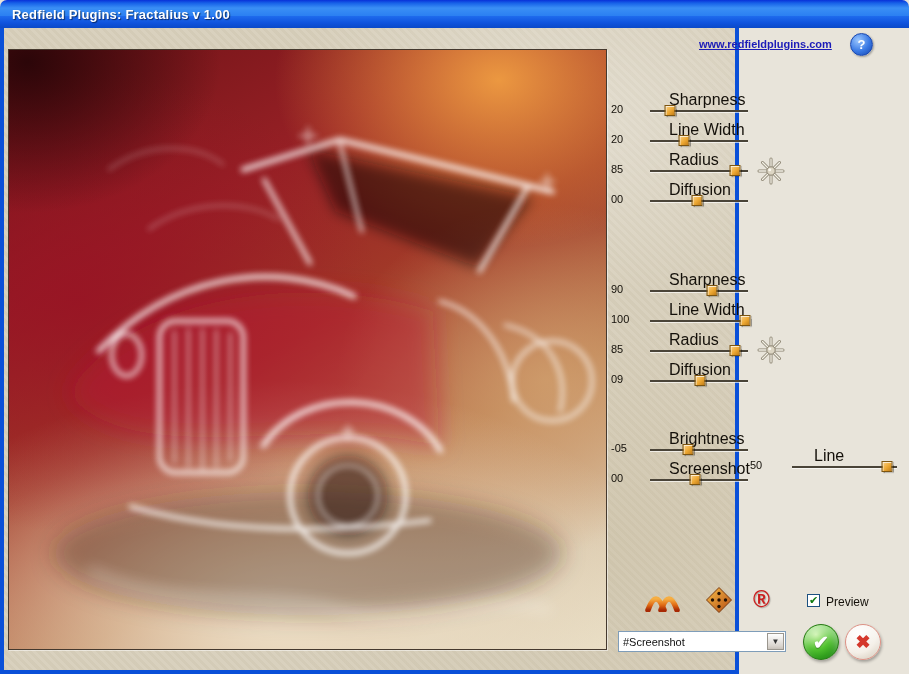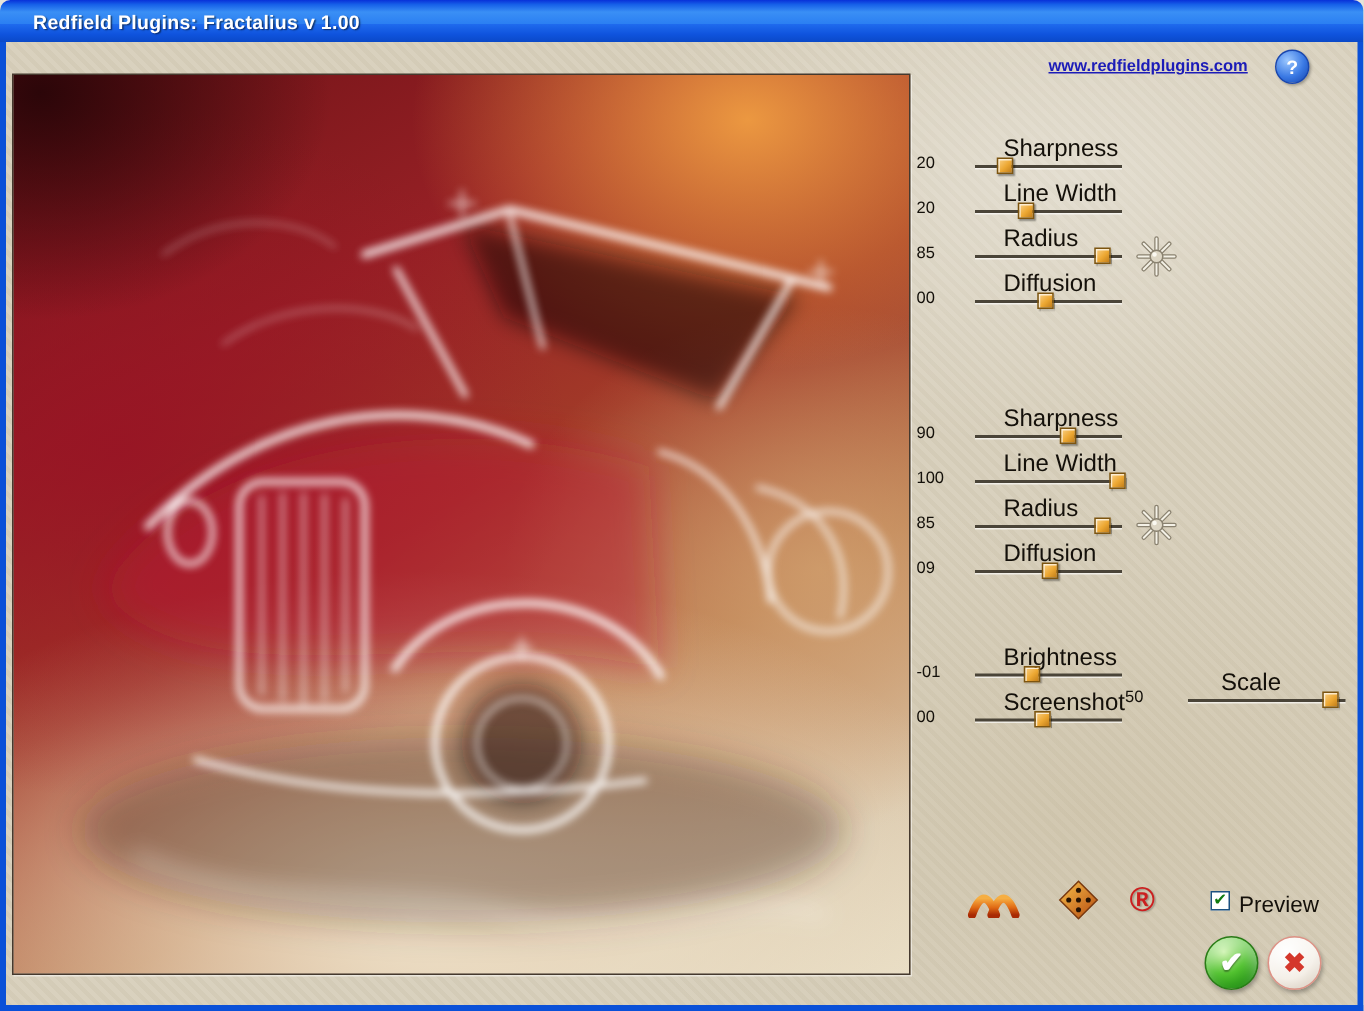--- a/index.html
+++ b/index.html
@@ -7,7 +7,7 @@
   .titlebar{position:absolute;left:0;top:0;width:909px;height:28px;box-sizing:border-box;
     border-radius:7px 7px 0 0;
     background:linear-gradient(to bottom,#0831d9 0,#1660e8 3px,#3a8ff5 8px,#2b7ff2 16px,#1f6bee 55%,#0f53dd 82%,#0a49c8 100%);
-    display:flex;align-items:center;padding-left:22px;}
+    display:flex;align-items:center;padding-left:12px;}
   .titlebar .title-text{color:#fff;font-size:13px;font-weight:bold;text-shadow:1px 1px 1px rgba(0,0,0,.55);letter-spacing:.2px;}
   .body{position:absolute;left:0;top:28px;width:909px;height:646px;box-sizing:border-box;
     border-left:4px solid #0a50d8;border-right:4px solid #0a50d8;border-bottom:4px solid #0a50d8;

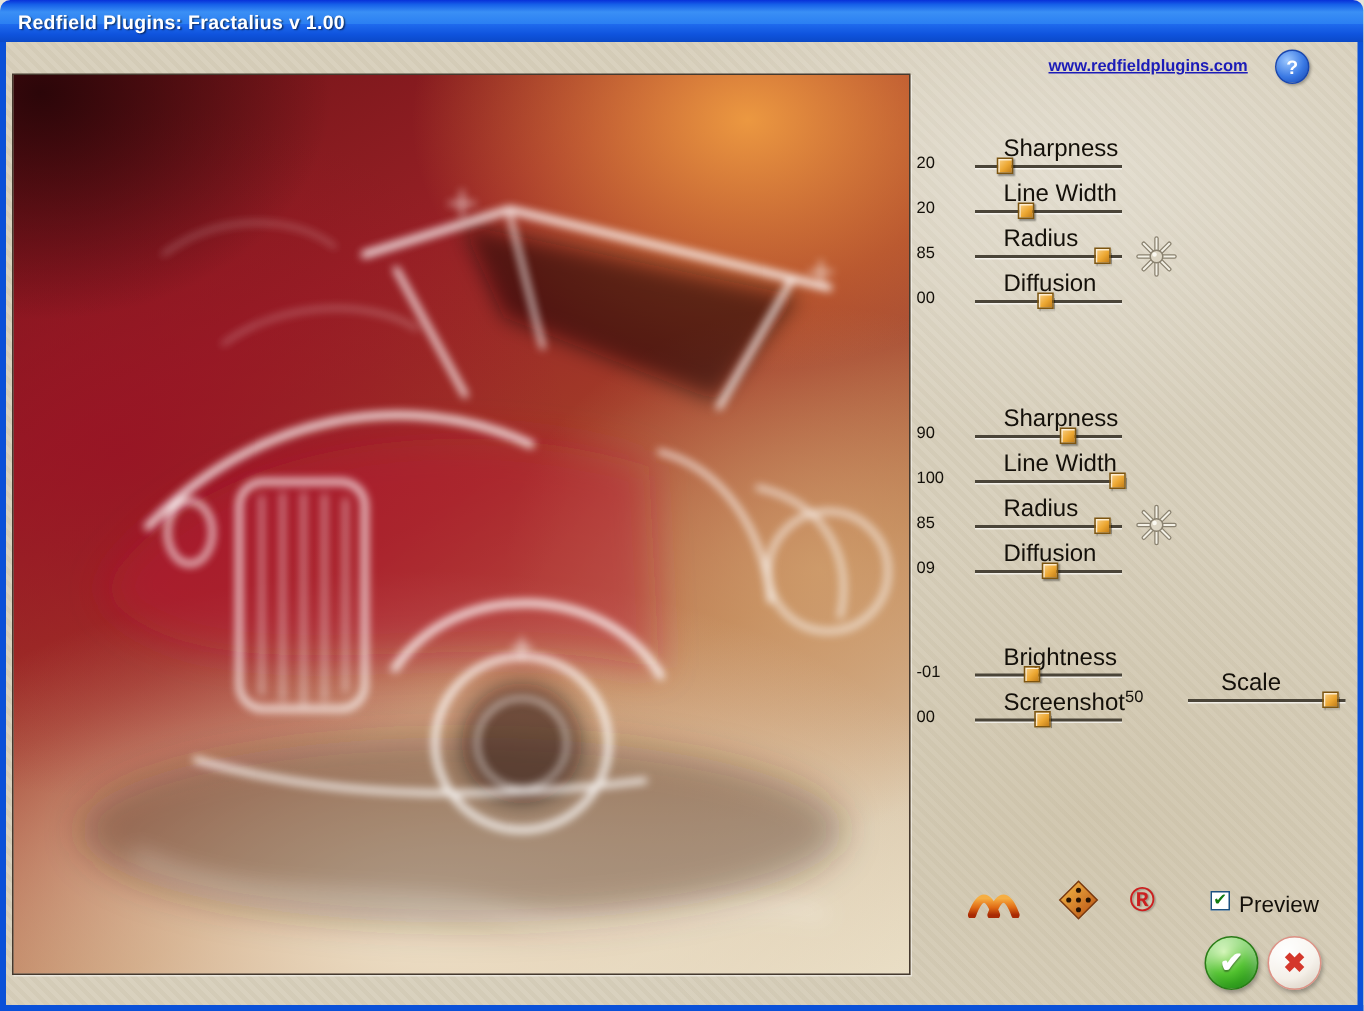--- a/index.html
+++ b/index.html
@@ -9,7 +9,7 @@
     background:linear-gradient(to bottom,#0831d9 0,#1660e8 3px,#3a8ff5 8px,#2b7ff2 16px,#1f6bee 55%,#0f53dd 82%,#0a49c8 100%);
     display:flex;align-items:center;padding-left:12px;}
   .titlebar .title-text{color:#fff;font-size:13px;font-weight:bold;text-shadow:1px 1px 1px rgba(0,0,0,.55);letter-spacing:.2px;}
-  .body{position:absolute;left:0;top:28px;width:909px;height:646px;box-sizing:border-box;
+  .body{position:absolute;left:0;top:28px;width:739px;height:646px;box-sizing:border-box;
     border-left:4px solid #0a50d8;border-right:4px solid #0a50d8;border-bottom:4px solid #0a50d8;
     background:
       radial-gradient(ellipse 420px 260px at 78% 14%, rgba(255,255,255,.30), rgba(255,255,255,0) 70%),

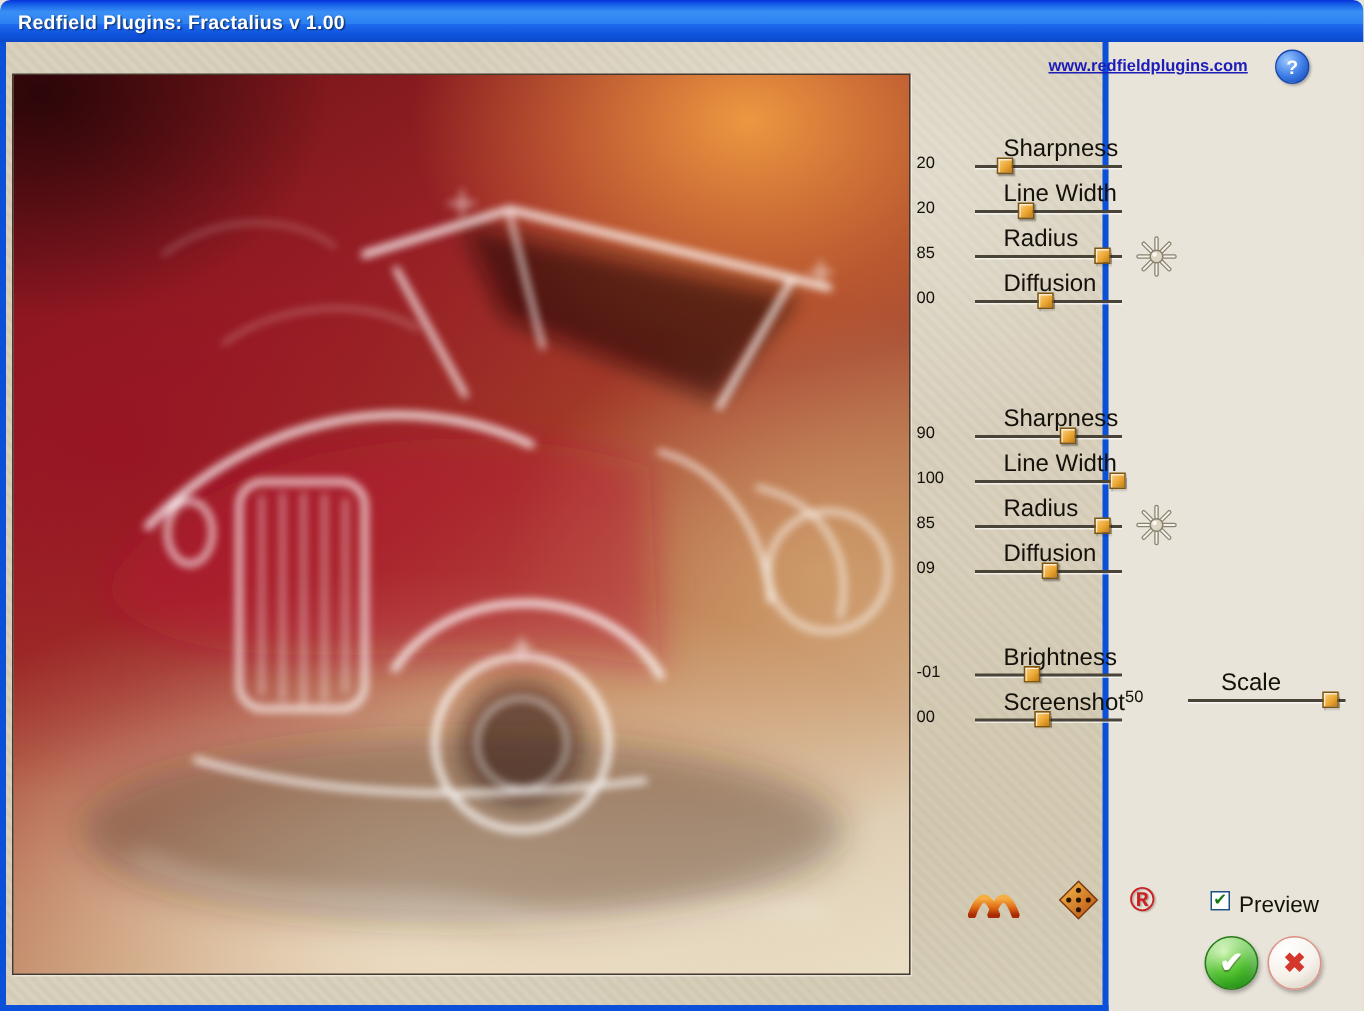--- a/index.html
+++ b/index.html
@@ -225,7 +225,7 @@
     </div>
 
     <div class="slider-row" style="top:402px">
-      <span class="val">-01</span>
+      <span class="val">-05</span>
       <span class="lbl">Brightness</span>
       <div class="track">
         <div class="thumb" style="left: 39%;"></div>

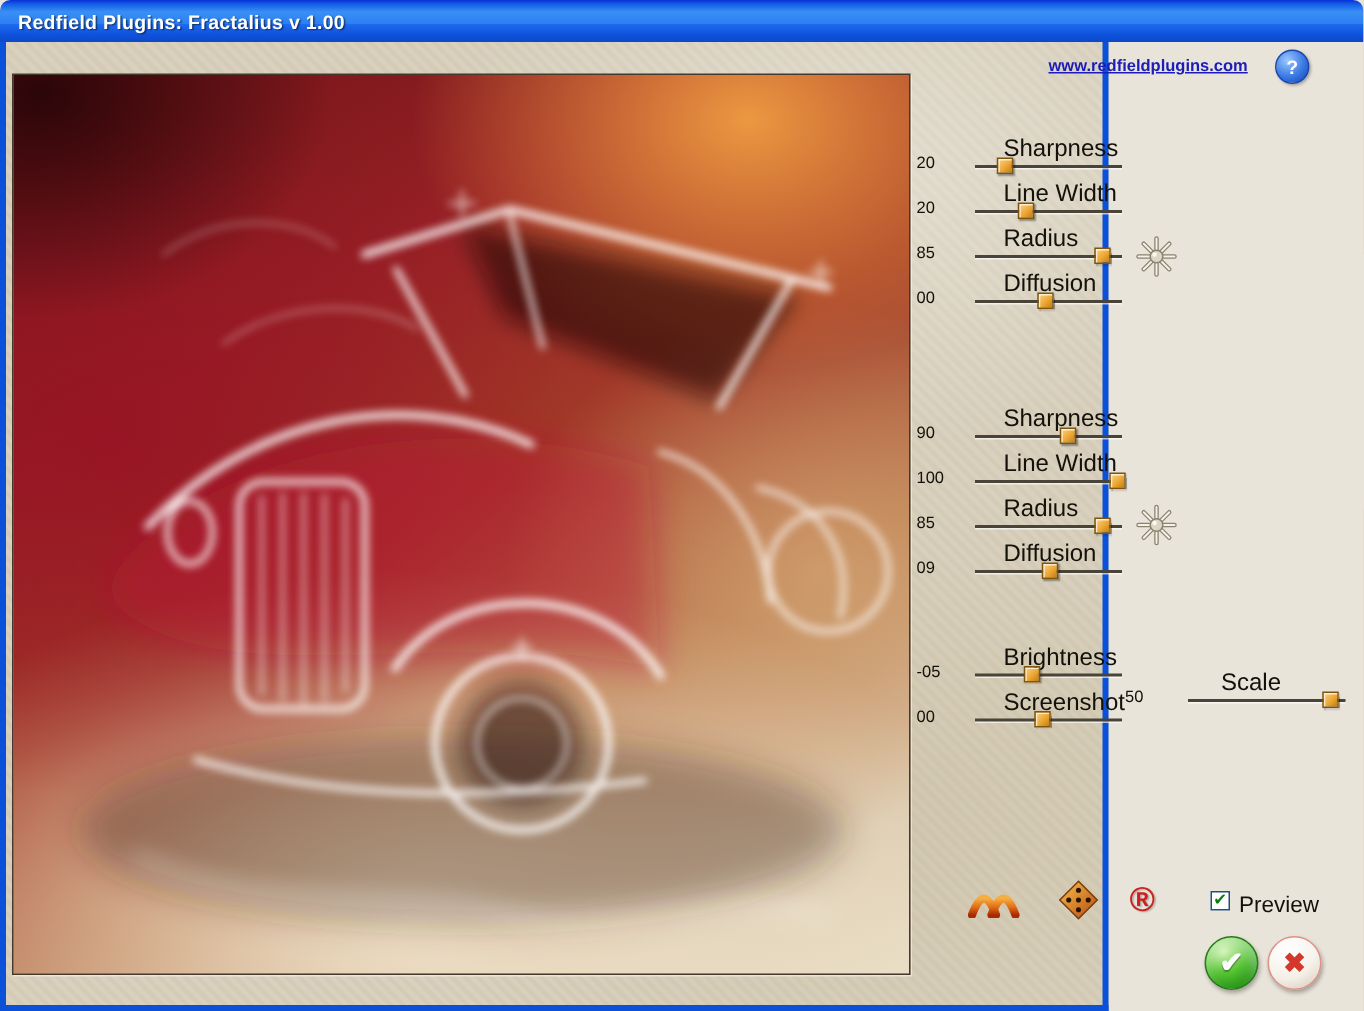--- a/index.html
+++ b/index.html
@@ -241,7 +241,7 @@
 
     <div class="slider-row scale-row" style="top:419px">
       <span class="val">50</span>
-      <span class="lbl">Scale</span>
+      <span class="lbl">Line</span>
       <div class="track">
         <div class="thumb" style="left: 90%;"></div>
       </div>

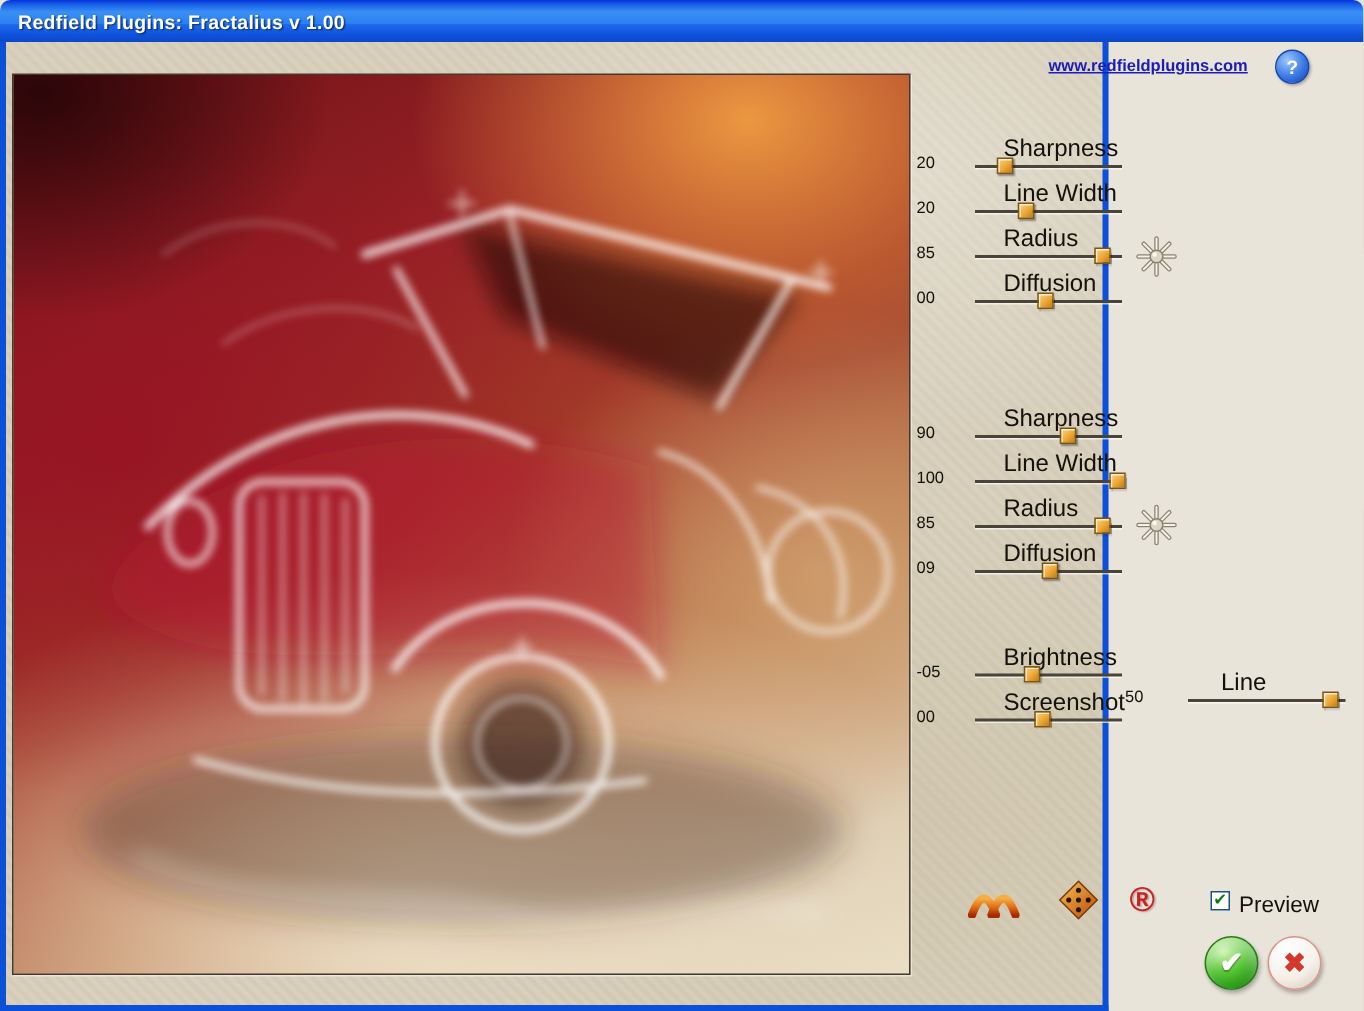--- a/index.html
+++ b/index.html
@@ -52,7 +52,7 @@
   .reg-icon{font-size:23px;line-height:24px;color:#cc1f1f;font-weight:bold;text-shadow:1px 1px 1px rgba(0,0,0,.25);}
   .checkbox{position:absolute;left:803px;top:566px;width:13px;height:13px;background:#fff;border:1px solid #1c5180;
     box-sizing:border-box;display:flex;align-items:center;justify-content:center;font-size:11px;line-height:11px;color:#0f7a0f;cursor:pointer;}
-  .checkbox-label{position:absolute;left:822px;top:567px;font-size:15px;color:#14100a;}
+  .checkbox-label{position:absolute;left:822px;top:567px;font-size:12px;color:#14100a;}
   
   .combo{position:absolute;left:614px;top:603px;width:168px;height:21px;background:#fff;border:1px solid #7f9db9;
     box-sizing:border-box;display:flex;align-items:center;cursor:pointer;}

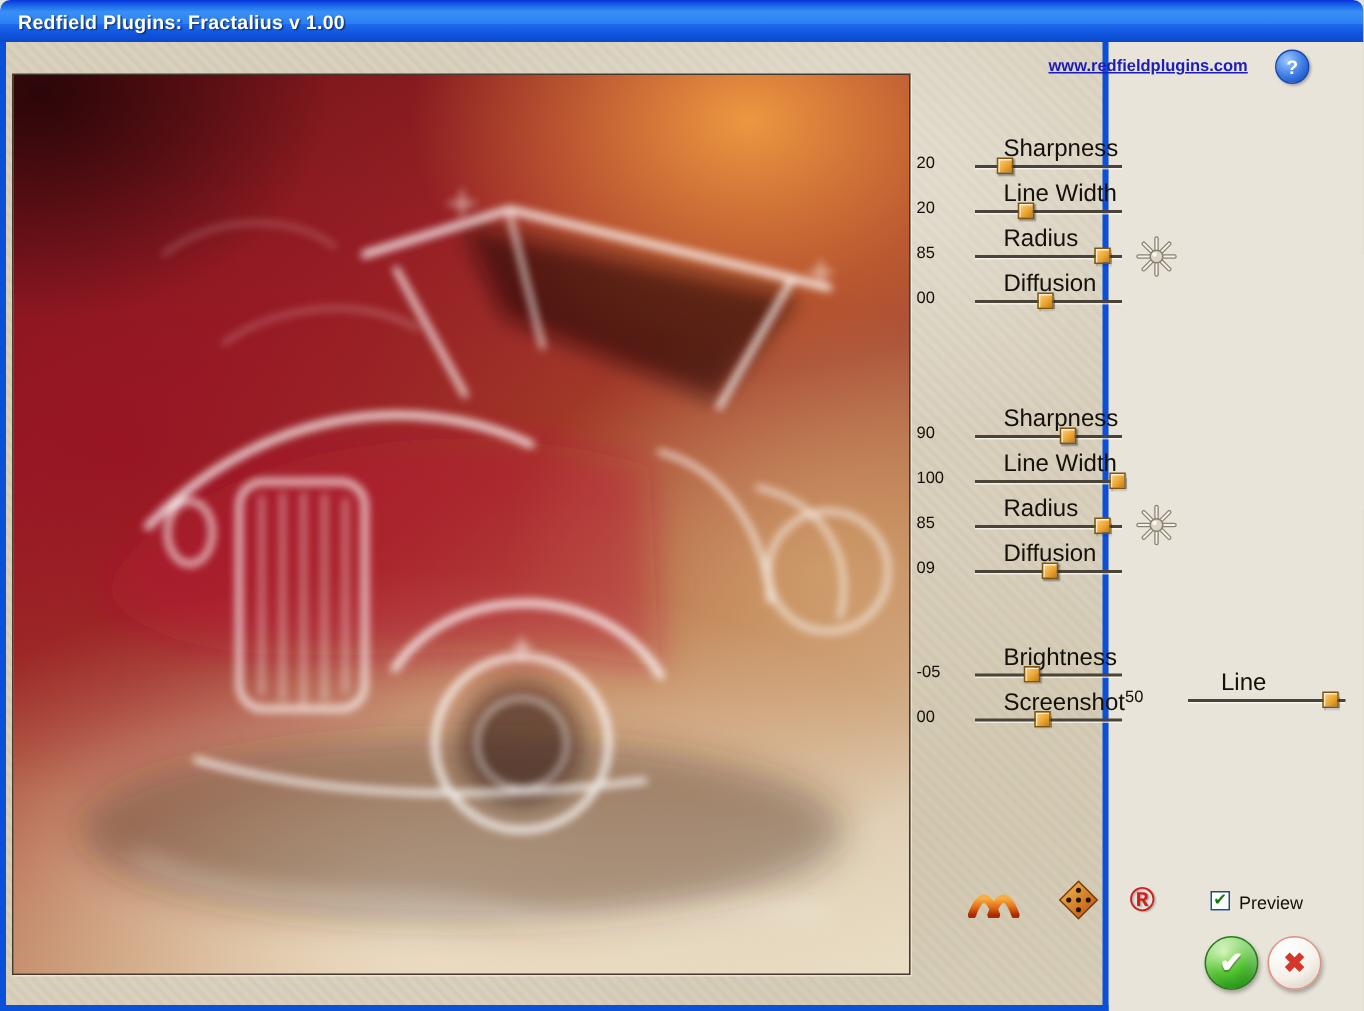--- a/index.html
+++ b/index.html
@@ -286,6 +286,12 @@
     </div>
     <span class="checkbox-label">Preview</span>
 
+    <div class="combo">
+      <span class="preset-text">#Screenshot</span>
+      <span class="combo-btn">
+        <span>▼</span>
+      </span>
+    </div>
 
     <div class="sphere ok-btn">
       <span>✔</span>

